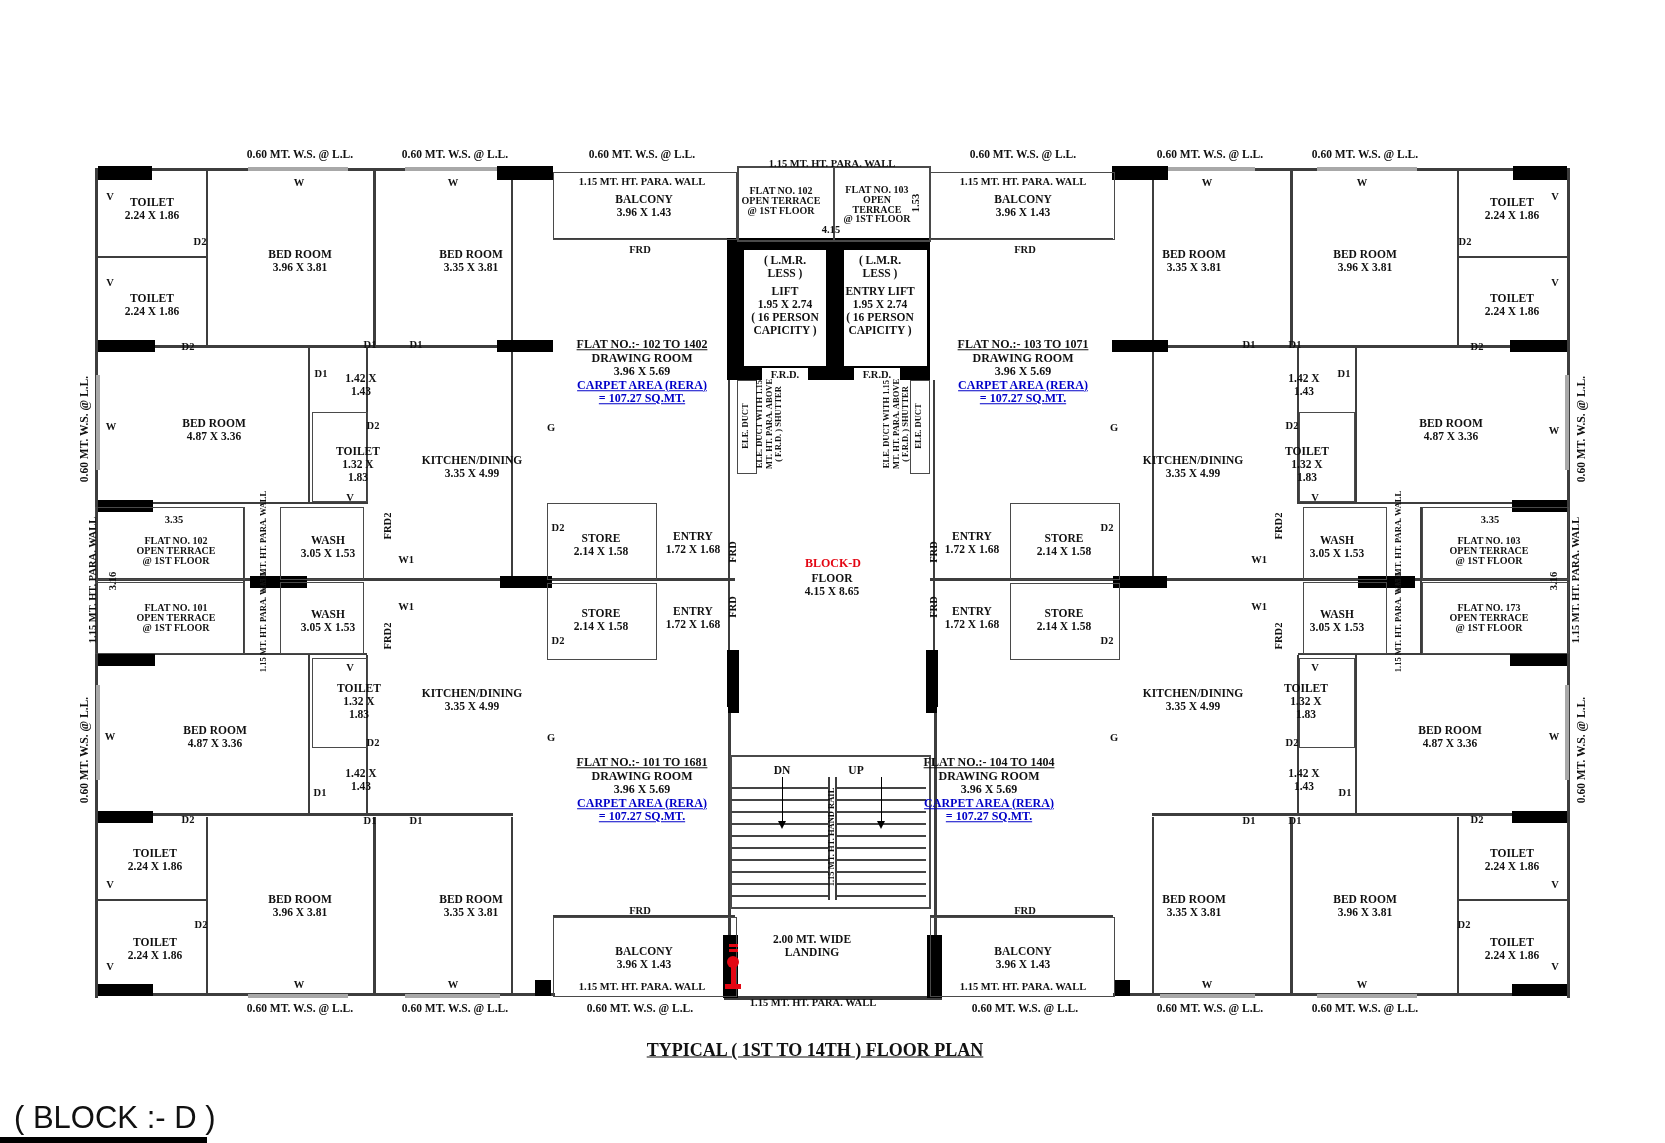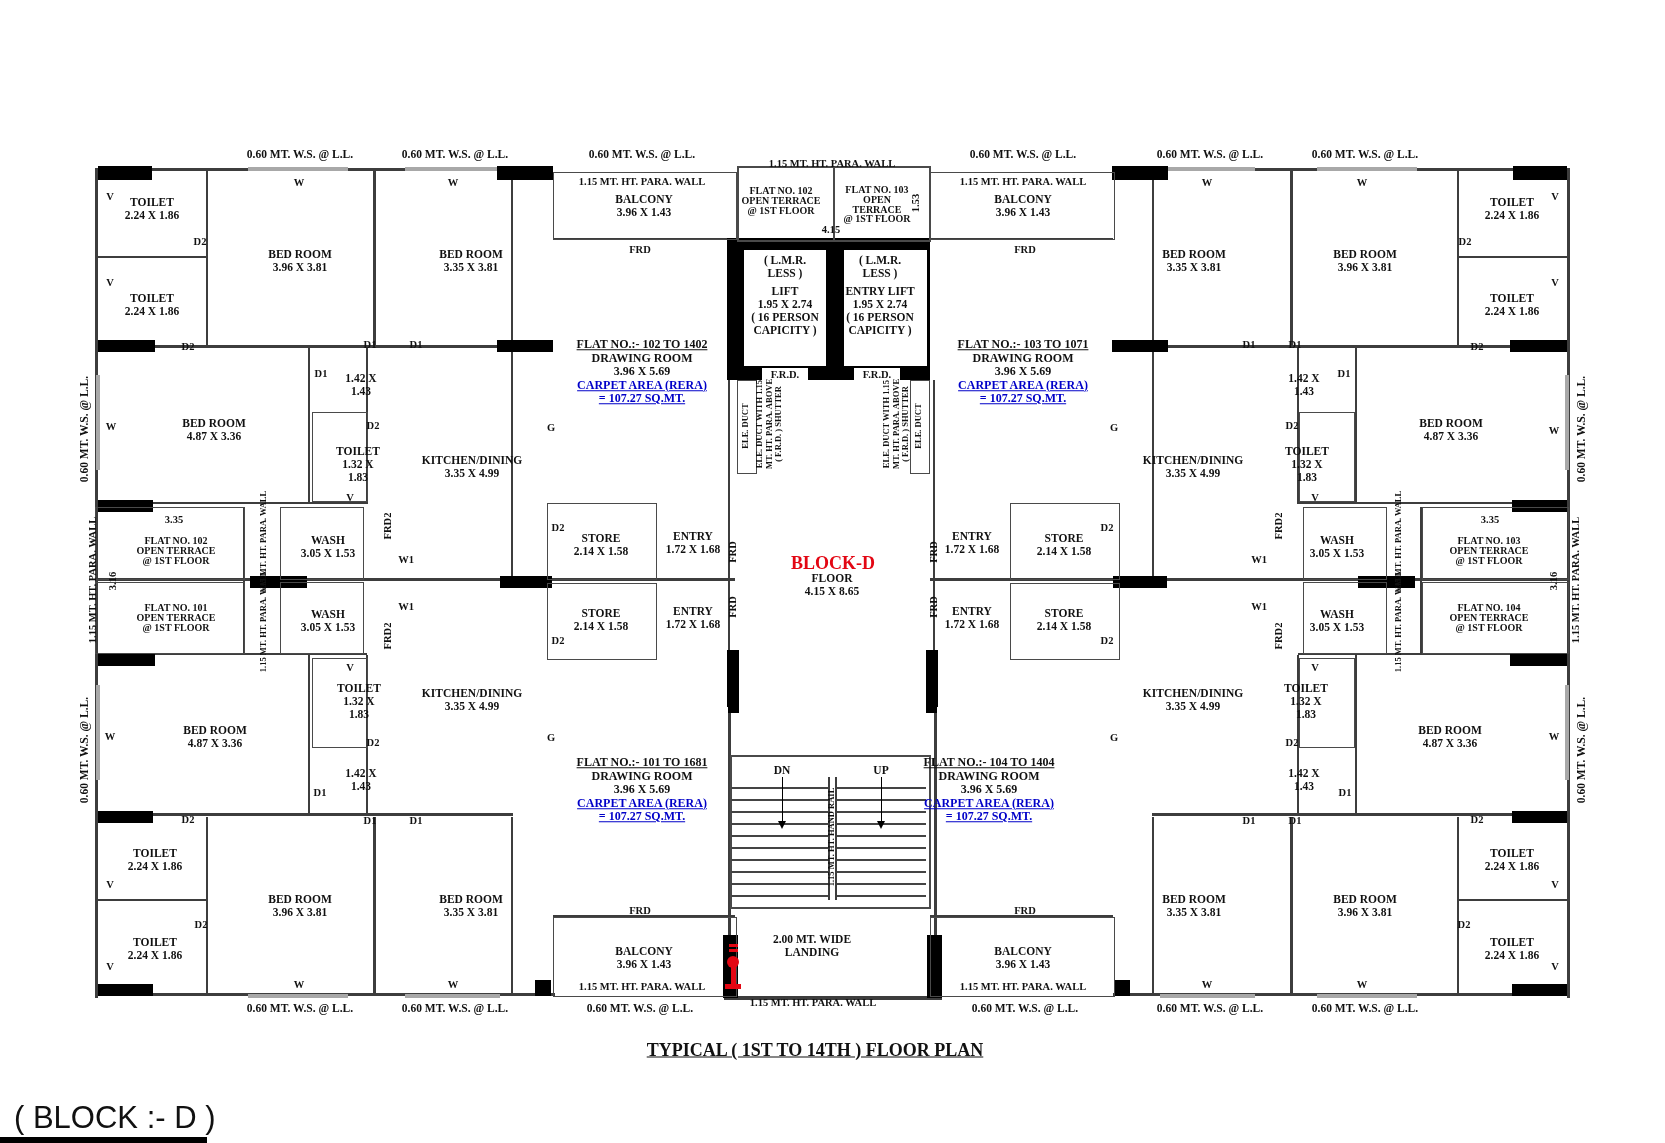--- a/index.html
+++ b/index.html
@@ -12,7 +12,7 @@
   .sm{font-size:10.5px;line-height:11px}
   .xs{font-size:8.5px;line-height:9.5px}
   .x2{font-size:10px;line-height:9.8px}
-  .md{font-size:18px}
+  .md{font-size:12px}
   .hdr{font-size:12px;line-height:13.5px}
   .ul{text-decoration:underline}
   .blue{color:#0000c8;text-decoration:underline}

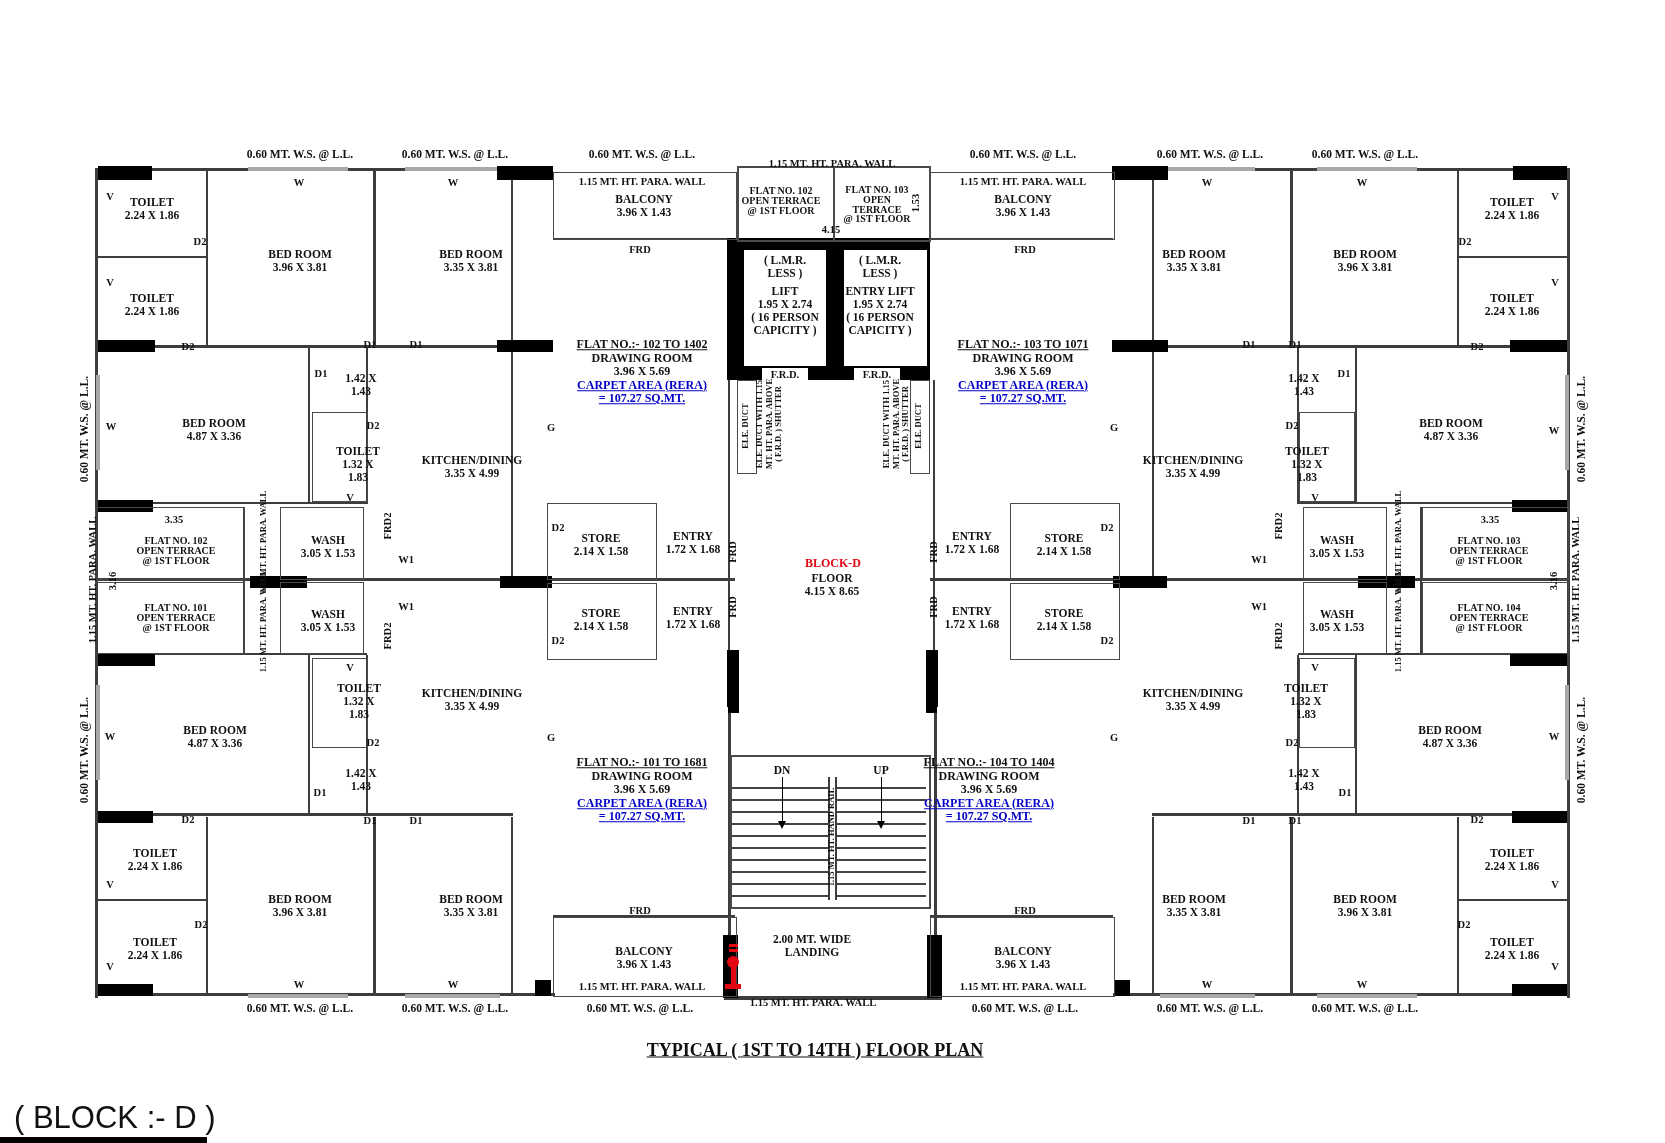--- a/index.html
+++ b/index.html
@@ -413,7 +413,7 @@
       <span>@ 1ST FLOOR</span>
     </div>
   <div class="lb x2" style="left:1489px;top:618px">
-      <span>FLAT NO. 104</span>
+      <span>FLAT NO. 173</span>
       <span>OPEN TERRACE</span>
       <span>@ 1ST FLOOR</span>
     </div>

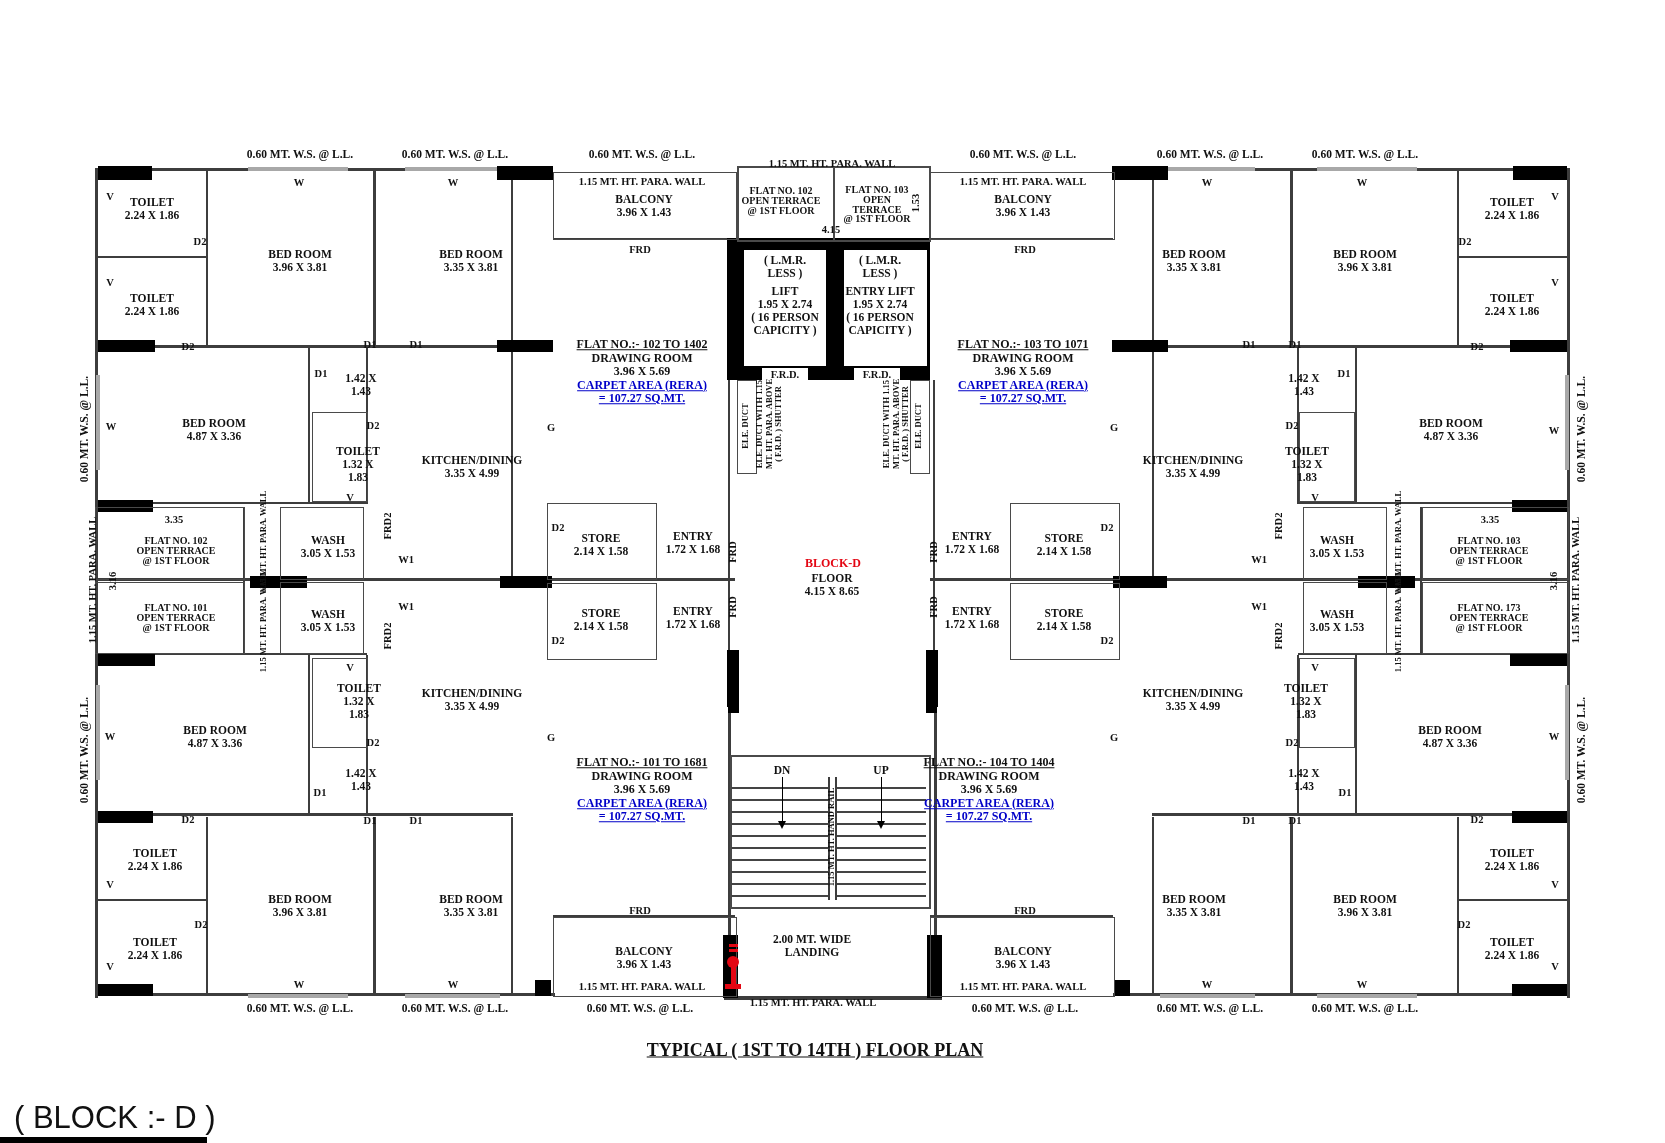--- a/index.html
+++ b/index.html
@@ -555,7 +555,7 @@
   </div>
 
   <div class="lb" style="left:782px;top:770px">DN</div>
-  <div class="lb" style="left:881px;top:770px">UP</div>
+  <div class="lb" style="left:856px;top:770px">UP</div>
   <div class="lb xs rot" style="left:832px;top:837px">1.15 MT. HT. HAND RAIL</div>
   <div class="lb" style="left:812px;top:946px">
       <span>2.00 MT. WIDE</span>

